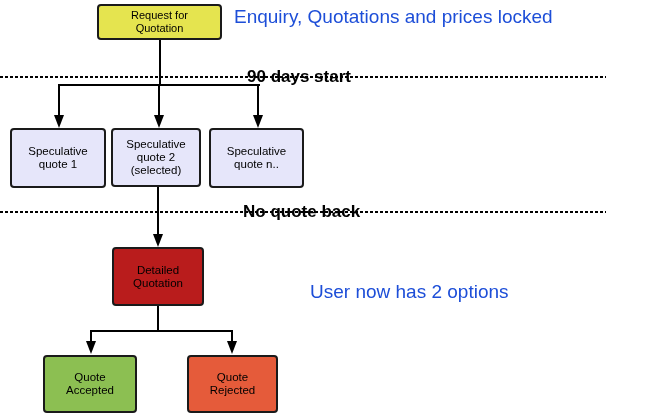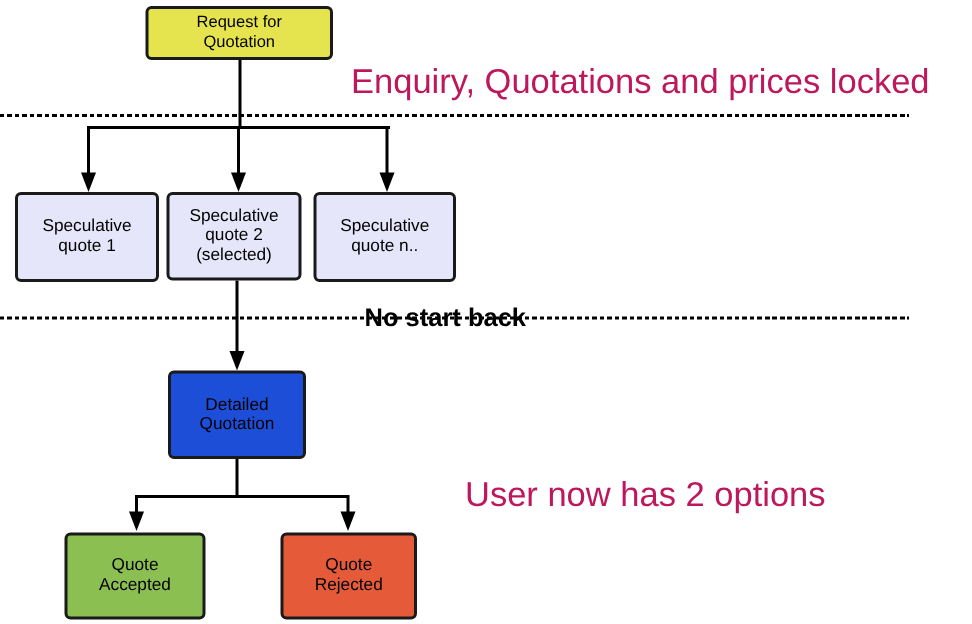--- a/index.html
+++ b/index.html
@@ -40,11 +40,10 @@
   }
   .annotation {
     position: absolute;
-    font-size: 23px;
+    font-size: 19px;
     line-height: 23px;
-    color: #be185d;
+    color: #1d4ed8;
     white-space: pre-line;
-    margin-top: 38px;
   }
   .phase-label {
     position: absolute;

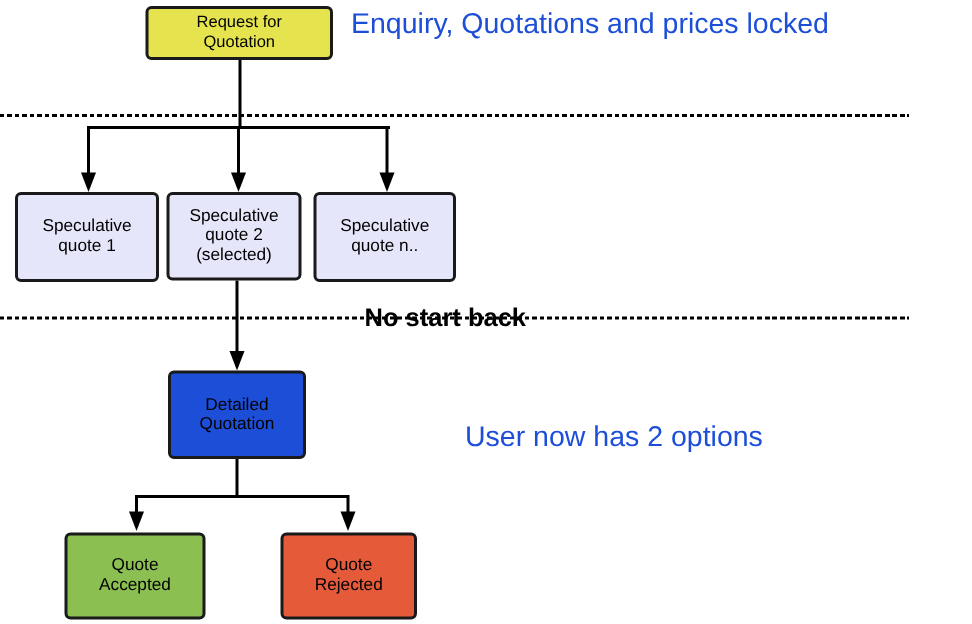--- a/index.html
+++ b/index.html
@@ -88,6 +88,7 @@
   <div class="dotted" style="left:0; top:76px; width:606px;"></div>
   <div class="dotted" style="left:0; top:211px; width:606px;"></div>
 
+  <div class="phase-label" style="left:247px; top:67px;">90 days start</div>
   <div class="phase-label" style="left:243px; top:202px;">No start back</div>
 
   <div class="node" id="n-request" style="background: rgb(229, 228, 79);">Request for

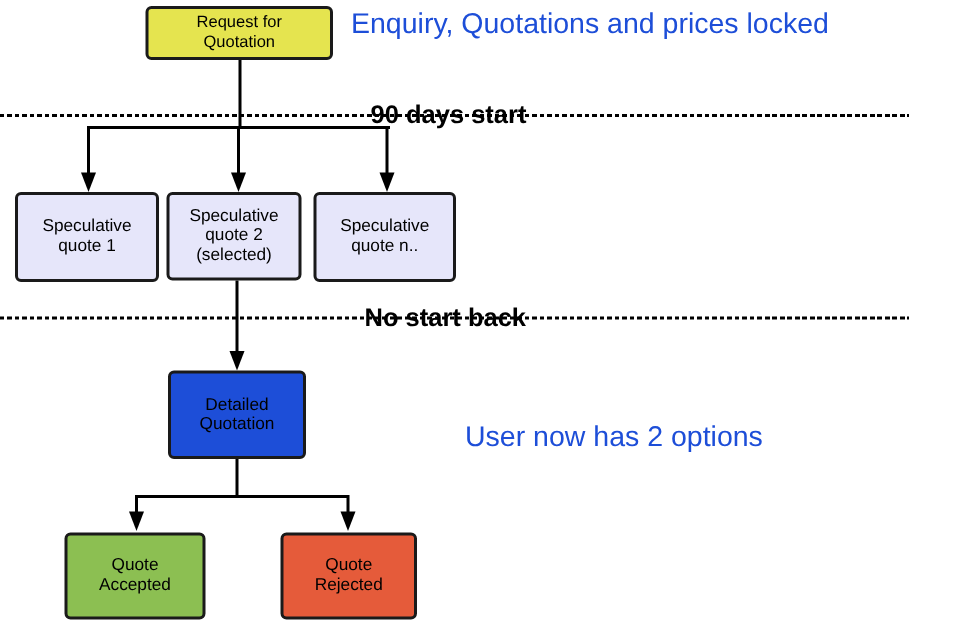--- a/index.html
+++ b/index.html
@@ -89,7 +89,7 @@
   <div class="dotted" style="left:0; top:211px; width:606px;"></div>
 
   <div class="phase-label" style="left:247px; top:67px;">90 days start</div>
-  <div class="phase-label" style="left:243px; top:202px;">No start back</div>
+  <div class="phase-label" style="left:243px; top:202px;">No quote back</div>
 
   <div class="node" id="n-request" style="background: rgb(229, 228, 79);">Request for
 Quotation</div>

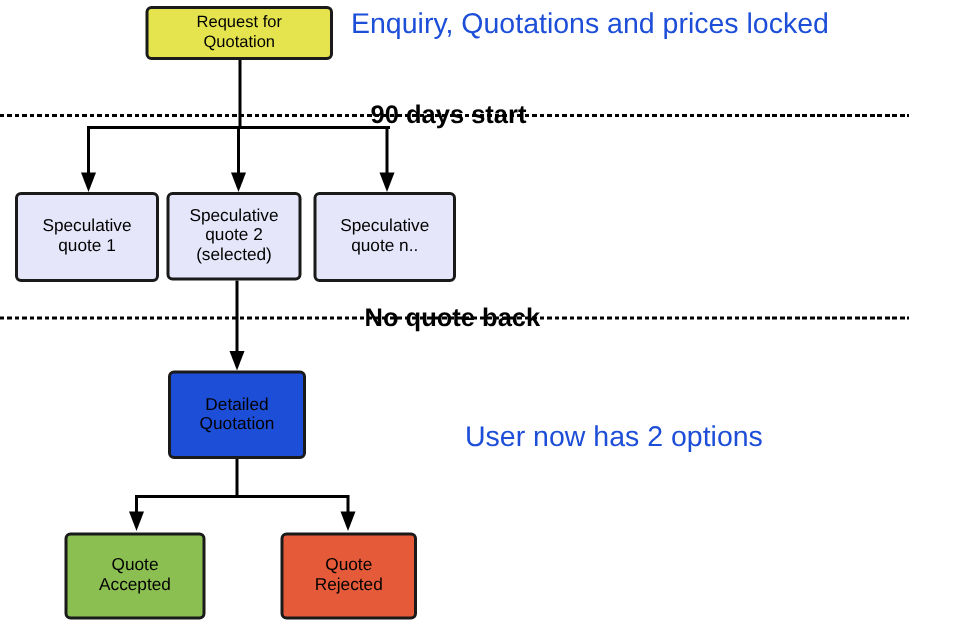--- a/index.html
+++ b/index.html
@@ -100,7 +100,7 @@
 (selected)</div>
   <div class="node" id="n-specn" style="background: rgb(230, 230, 250);">Speculative
 quote n..</div>
-  <div class="node" id="n-detailed" style="background: #1d4ed8;">Detailed
+  <div class="node" id="n-detailed" style="background: #b91c1c;">Detailed
 Quotation</div>
   <div class="node" id="n-accepted" style="background: rgb(140, 191, 82);">Quote
 Accepted</div>

